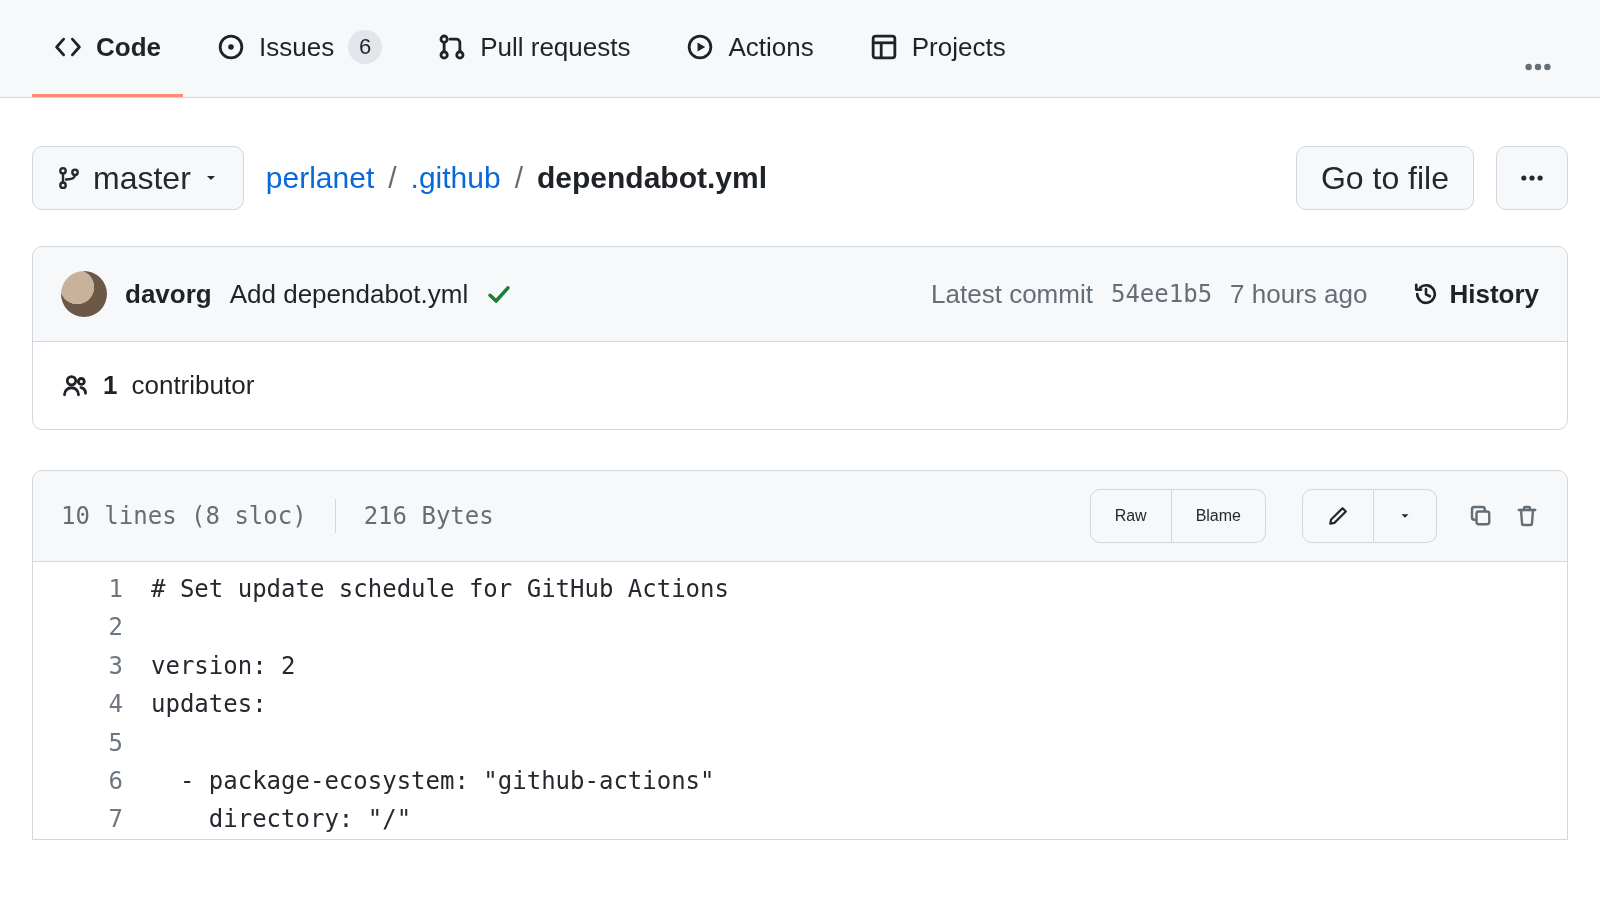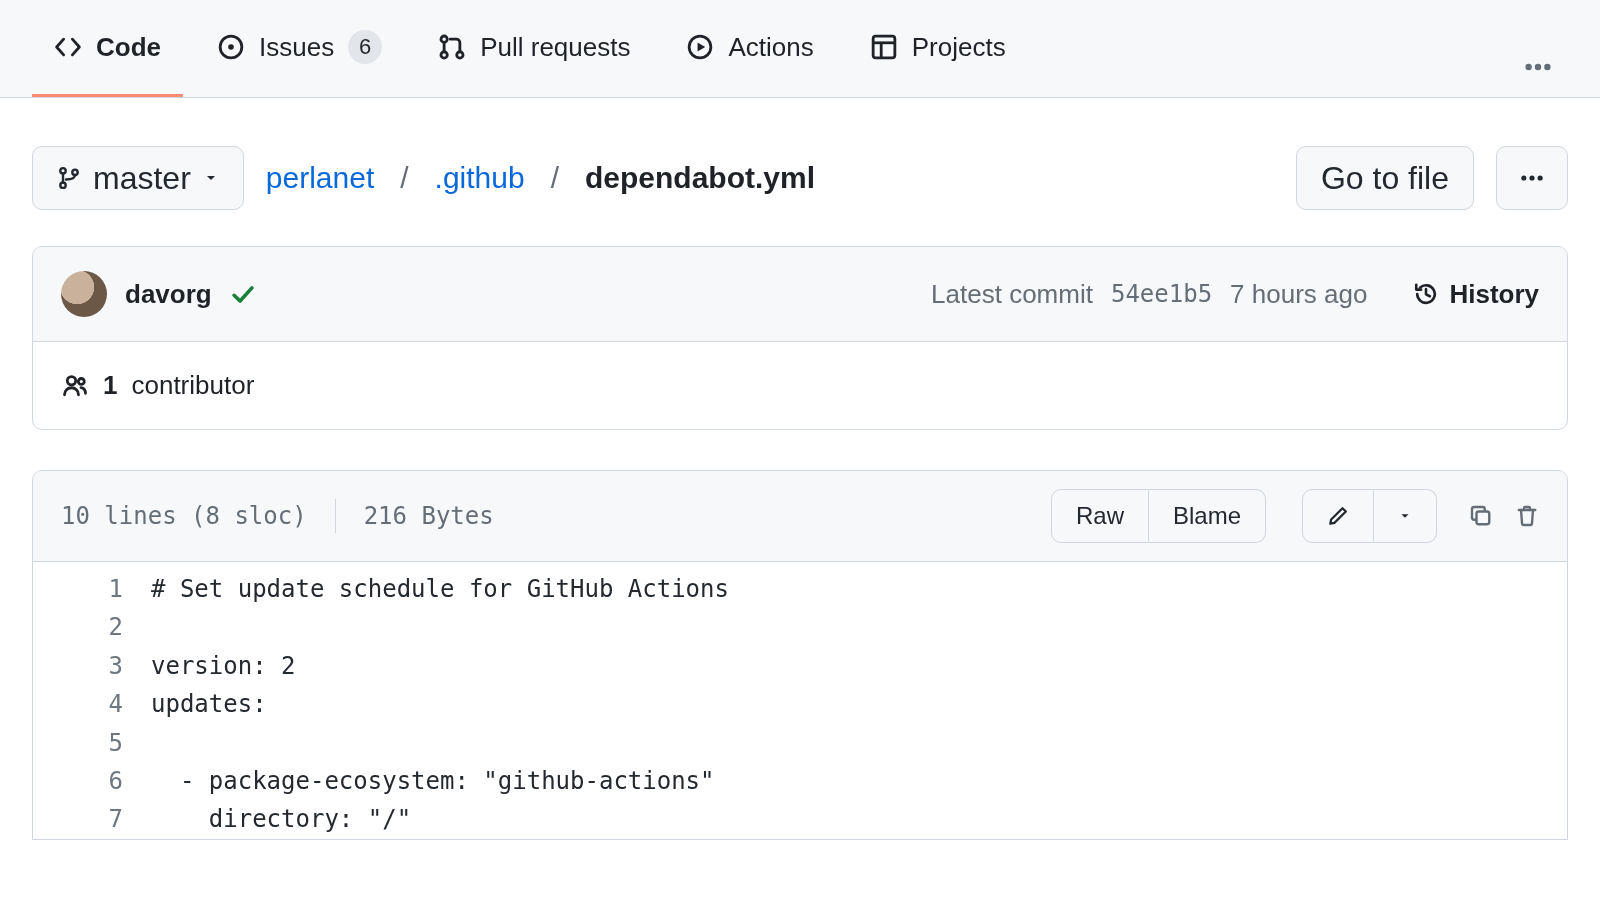--- a/index.html
+++ b/index.html
@@ -66,7 +66,7 @@
     font-weight:500;
   }
   .btn.icon-only { padding:0 22px; }
-  .breadcrumb { font-size:30px; display:flex; align-items:center; gap:20px; flex-wrap:nowrap; }
+  .breadcrumb { font-size:30px; display:flex; align-items:center; gap:8px; flex-wrap:nowrap; }
   .breadcrumb .crumb-link { color:#0969da; cursor:pointer; }
   .breadcrumb .crumb-sep { color:#656d76; padding:0 6px; }
   .breadcrumb .crumb-final { color:#1f2328; font-weight:600; }

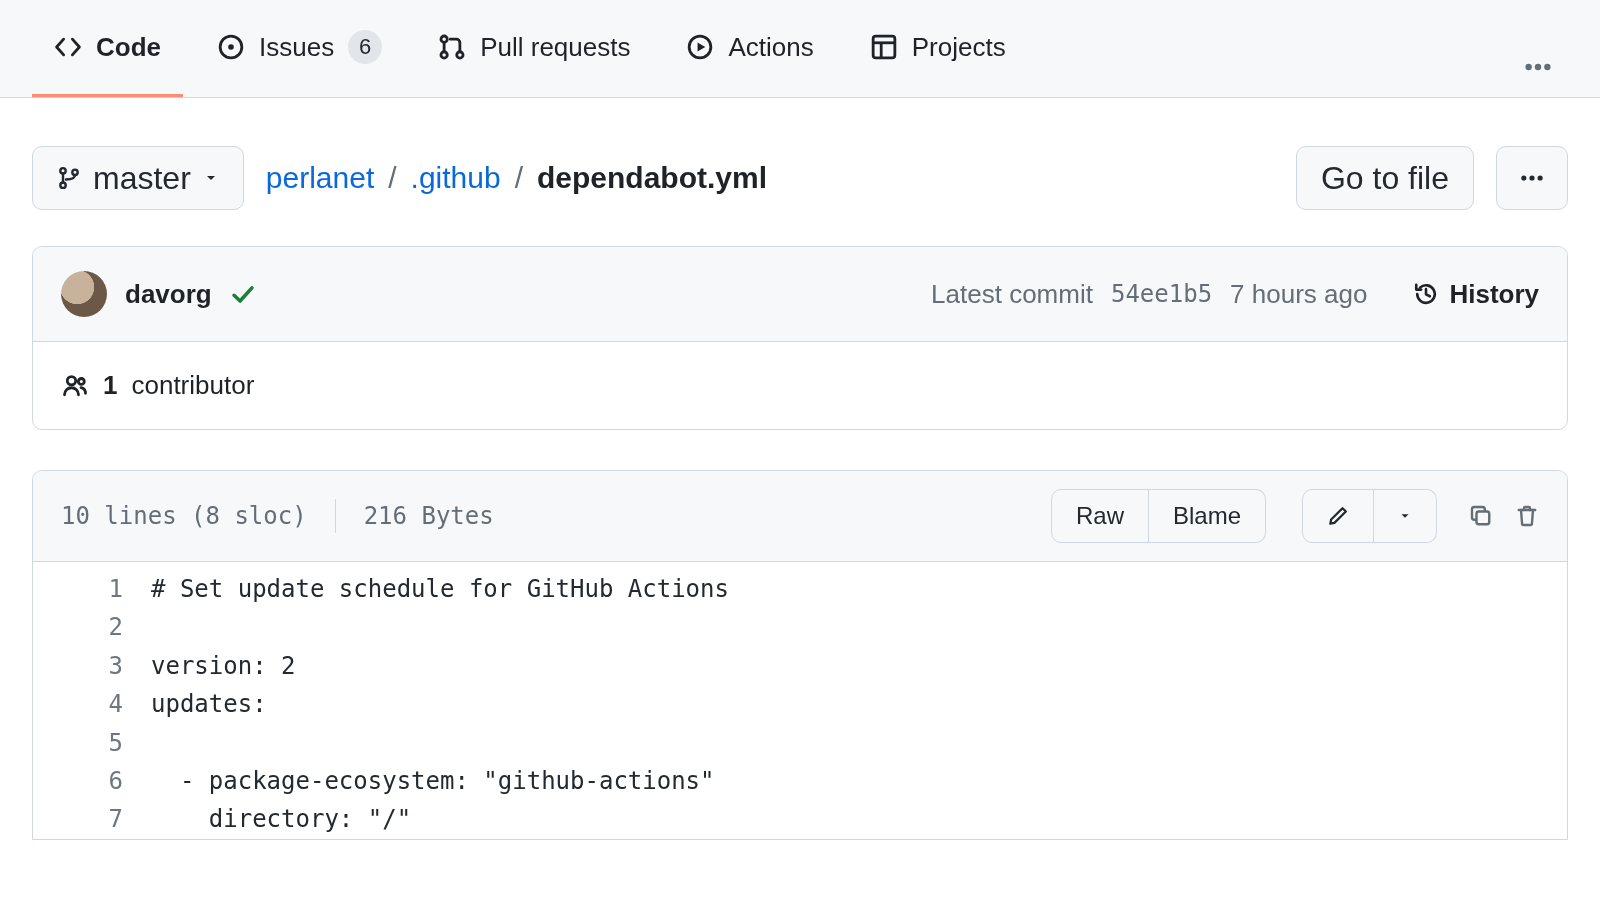--- a/index.html
+++ b/index.html
@@ -255,6 +255,7 @@
     <div class="box-hdr">
       <div class="avatar"></div>
       <span class="author">davorg</span>
+      <span class="commit-msg">Add dependabot.yml</span>
       <span class="check">
         <svg width="26" height="26" viewBox="0 0 16 16" fill="none" stroke="currentColor" stroke-width="2.2" stroke-linecap="round" stroke-linejoin="round">
             <polyline points="2.5 8.8 6.2 12.3 13.5 4.2"></polyline>

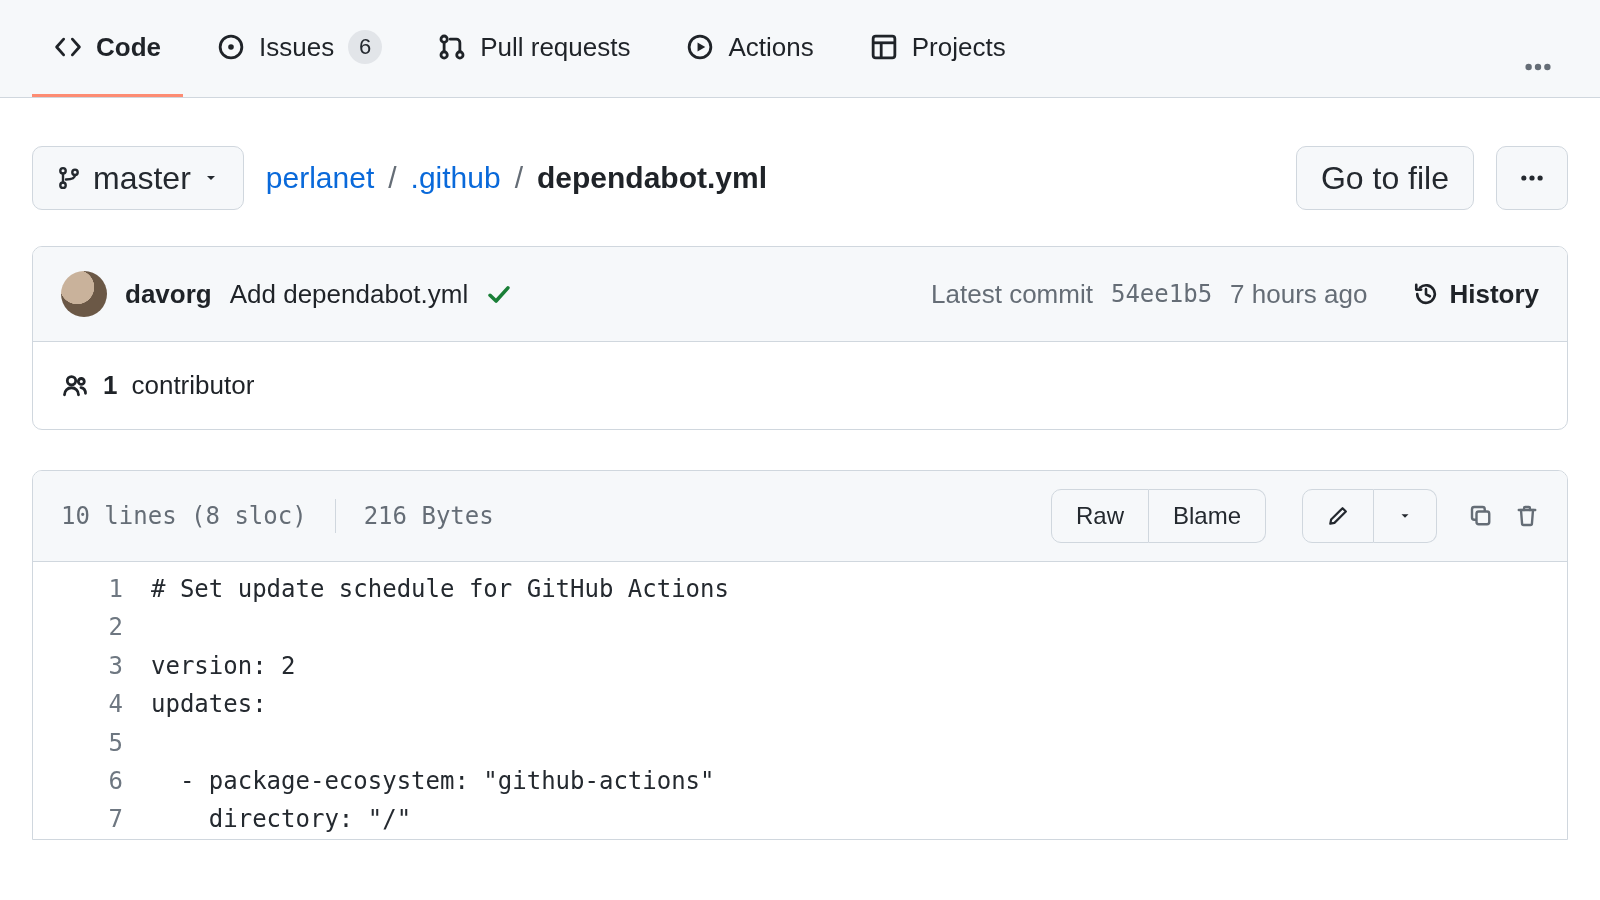--- a/index.html
+++ b/index.html
@@ -124,7 +124,7 @@
   .vdiv { width:1px; height:34px; background:#d0d7de; margin:0 10px; }
   .blob-hdr-spacer { flex:1 1 auto; }
   .btn-group { display:flex; }
-  .btn-group .btn { border-radius:0; height:54px; font-size:24px;padding-left:24px; }
+  .btn-group .btn { border-radius:0; height:54px; font-size:16px;padding-left:24px; }
   .btn-group .btn:first-child { border-radius:10px 0 0 10px; }
   .btn-group .btn:last-child  { border-radius:0 10px 10px 0; }
   .btn-group .btn + .btn { border-left:none; }

